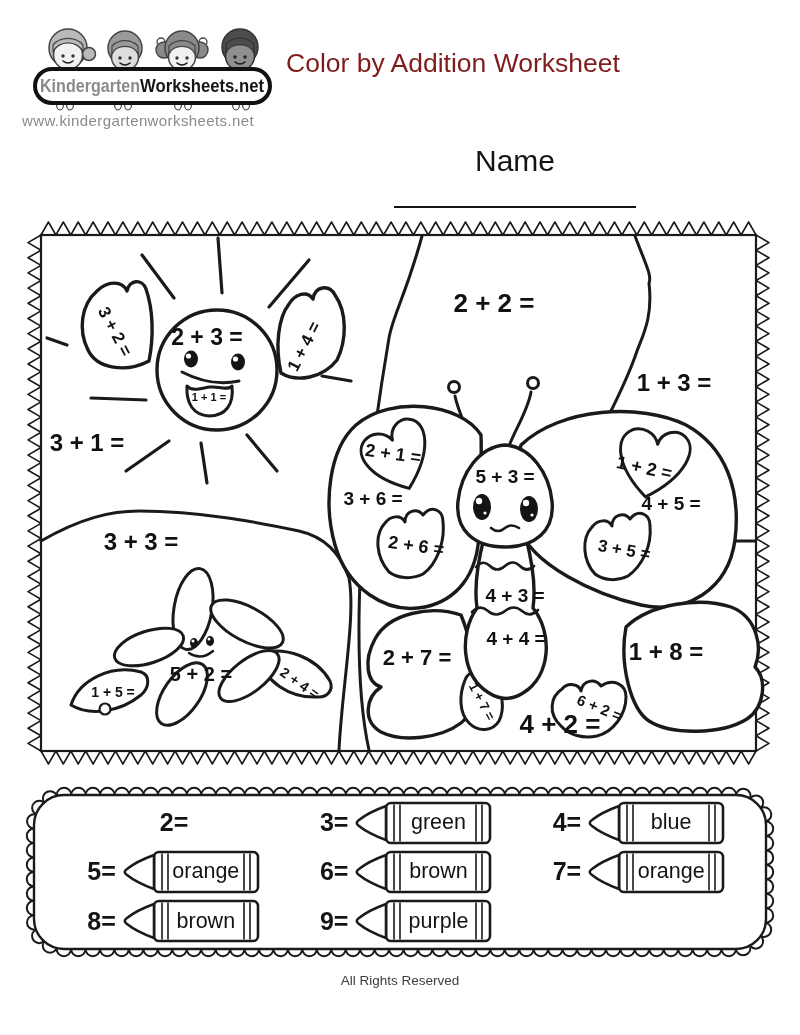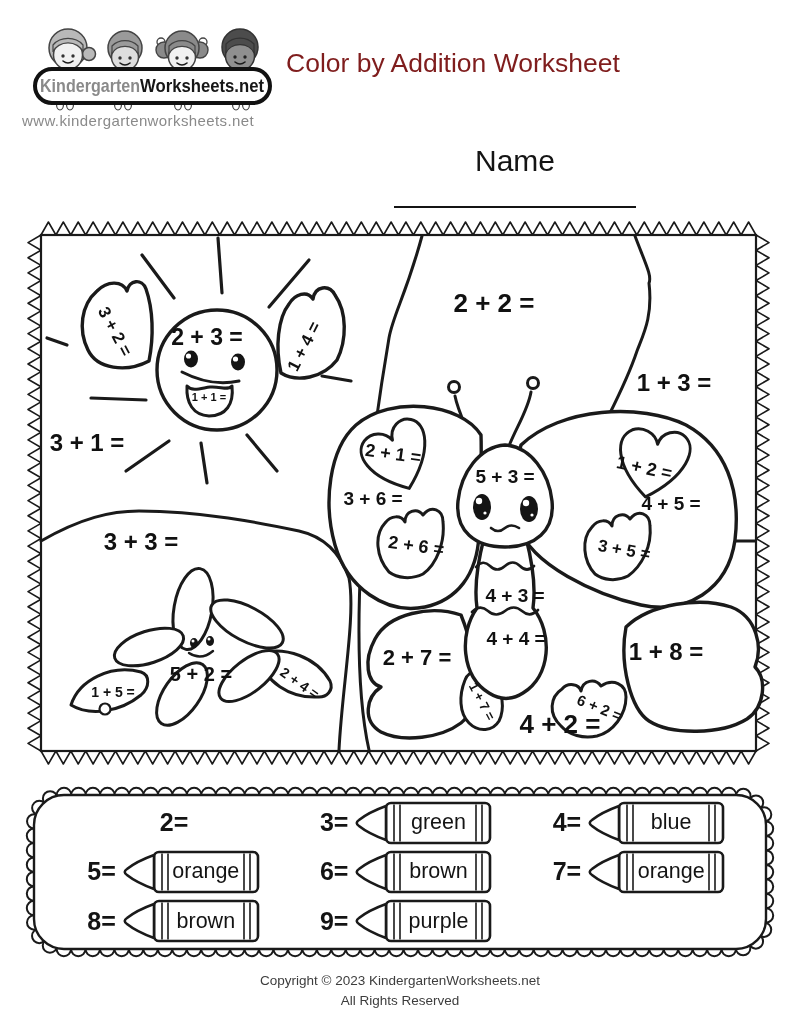--- a/index.html
+++ b/index.html
@@ -441,7 +441,6 @@
 </div>
 
 <div id="footer" class="abs">
-  <div>Copyright © 2023 KindergartenWorksheets.net</div>
   <div>All Rights Reserved</div>
 </div>
 

